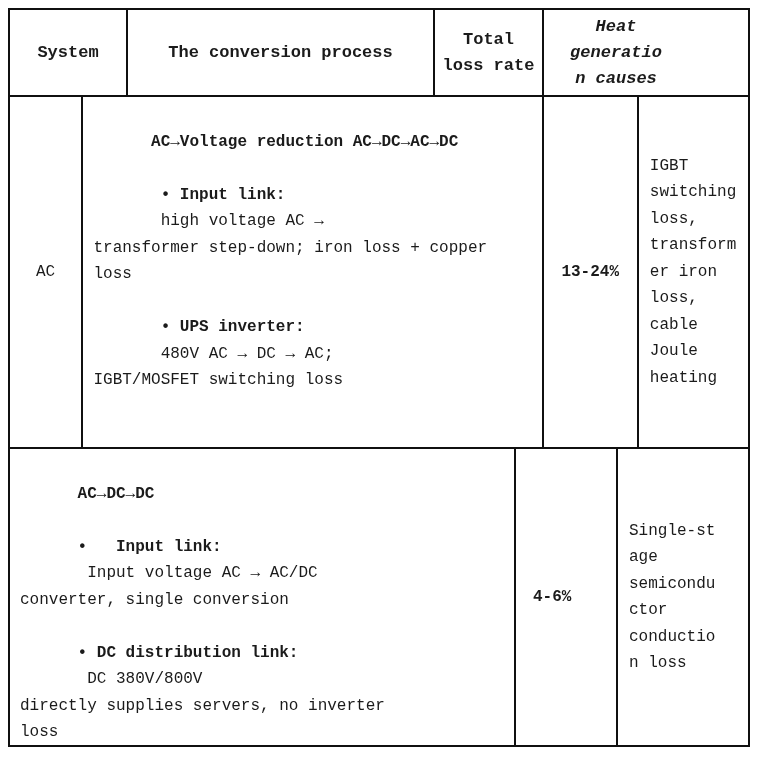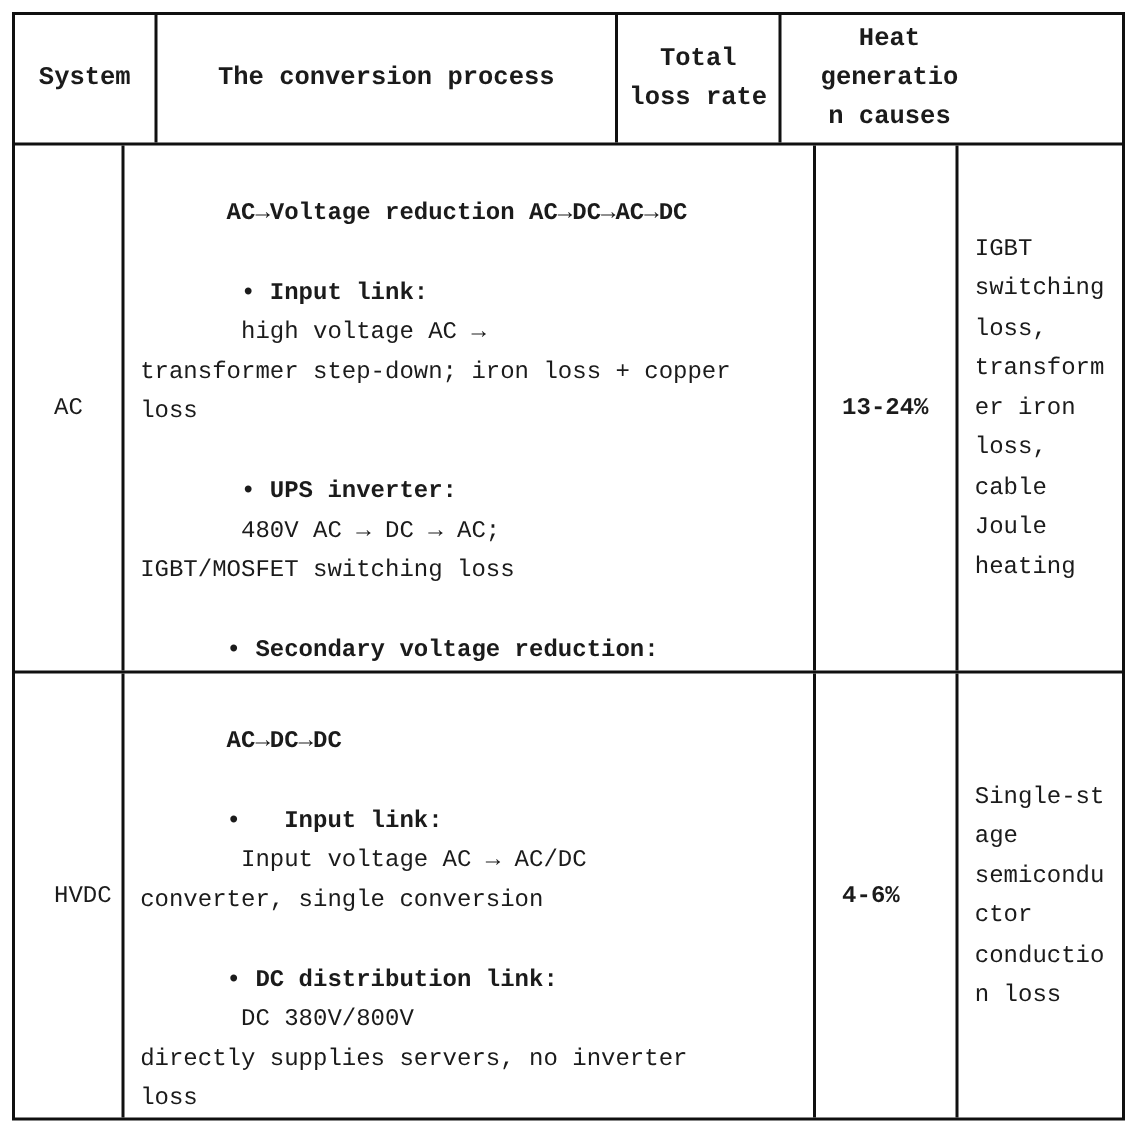--- a/index.html
+++ b/index.html
@@ -44,7 +44,7 @@
   .head .c-sys  { width: 95px; }
   .head .c-proc { width: 307px; }
   .head .c-loss { width: 109px; }
-  .head .c-heat { width: 144px; }
+  .head .c-heat { width: 144px; font-style: italic; }
 
   
   .r-ac   { height: 350px; }

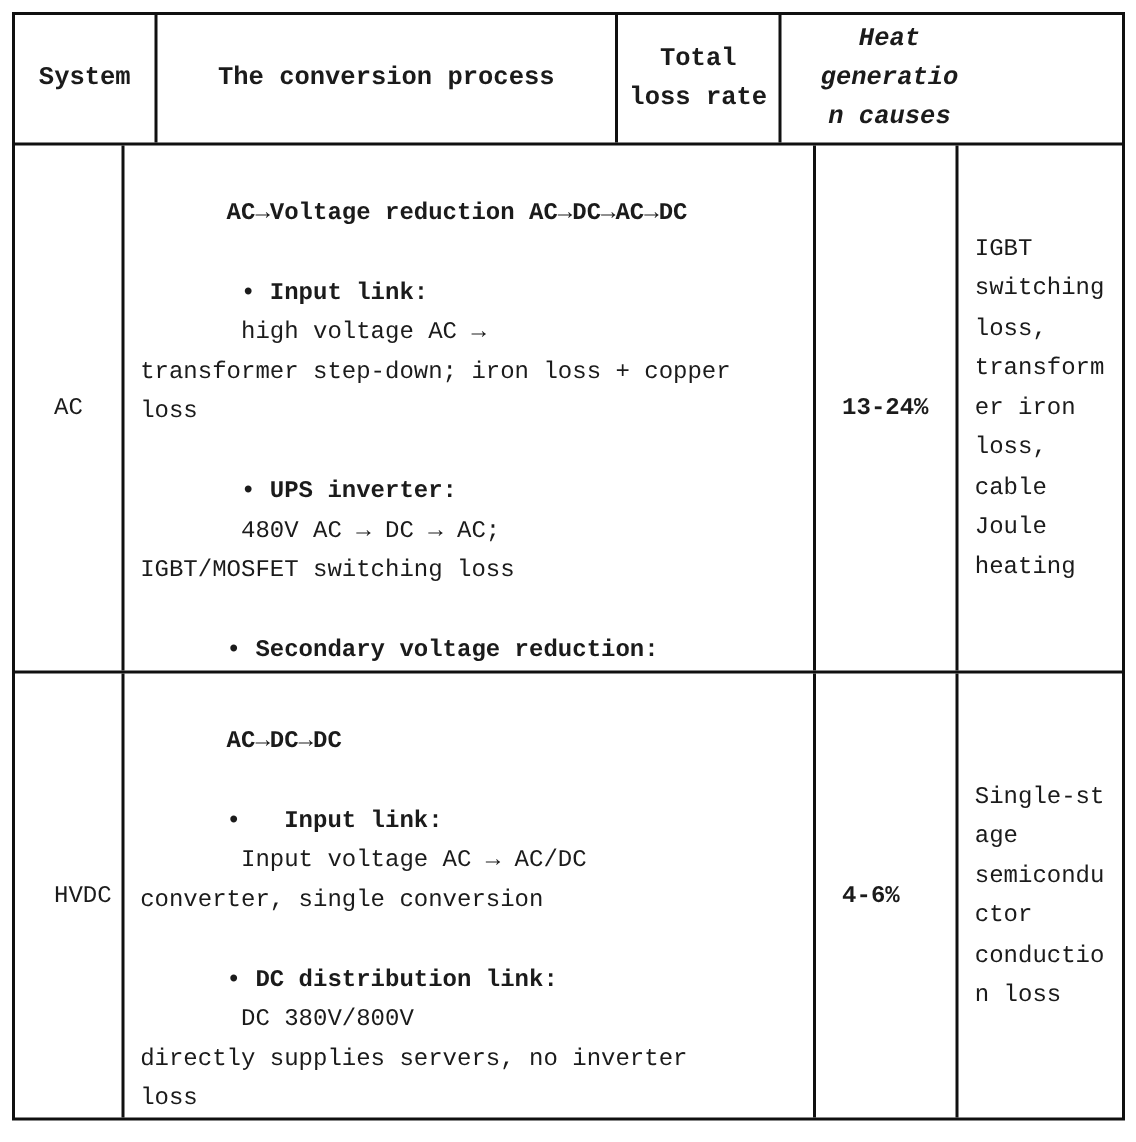--- a/index.html
+++ b/index.html
@@ -41,7 +41,7 @@
     line-height: 26px;
     white-space: pre-line;
   }
-  .head .c-sys  { width: 95px; }
+  .head .c-sys  { width: 118px; }
   .head .c-proc { width: 307px; }
   .head .c-loss { width: 109px; }
   .head .c-heat { width: 144px; font-style: italic; }

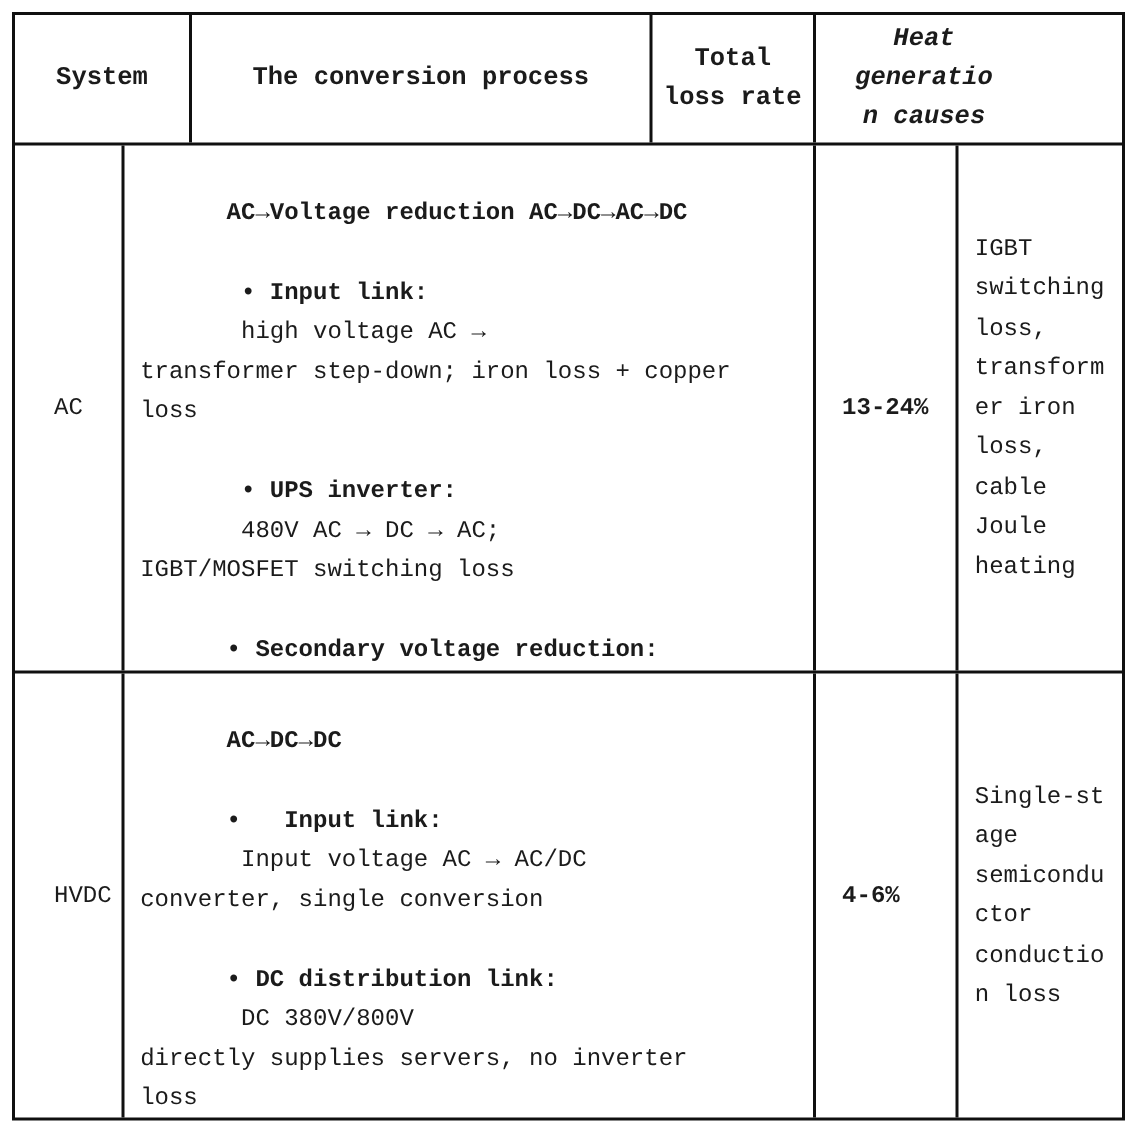--- a/index.html
+++ b/index.html
@@ -84,7 +84,6 @@
       <span> 480V AC → DC → AC;
 IGBT/MOSFET switching loss
 </span>
-      <b>• Secondary voltage reduction:</b>
       
       
       

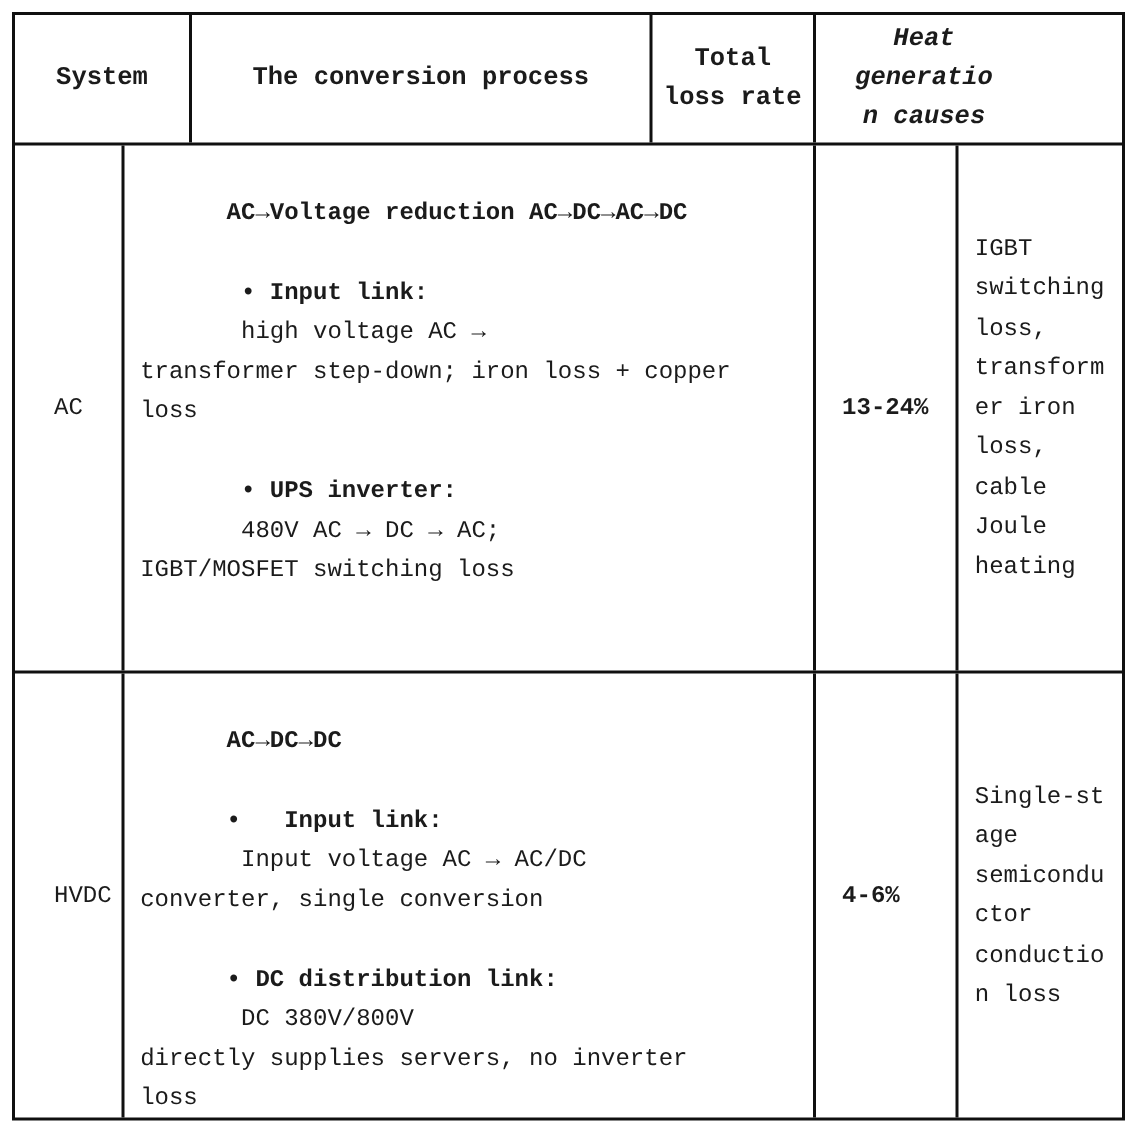--- a/index.html
+++ b/index.html
@@ -101,7 +101,6 @@
   </div>
 
   <div class="row body r-hvdc">
-    <div class="cell c-sys">HVDC</div>
     <div class="cell c-proc">
       <b>AC→DC→DC
 </b>

